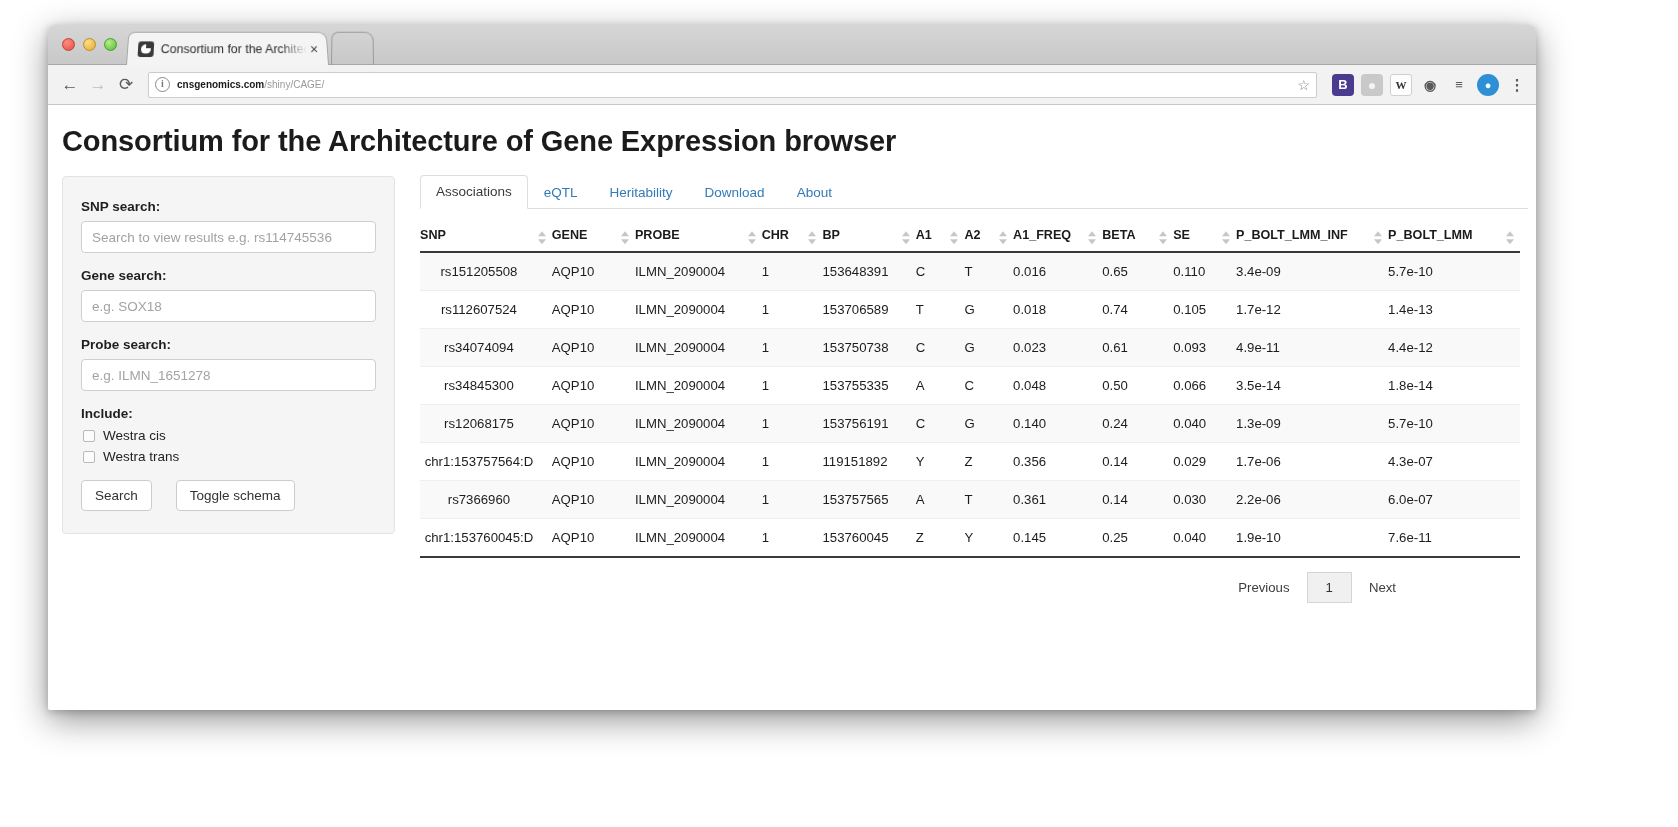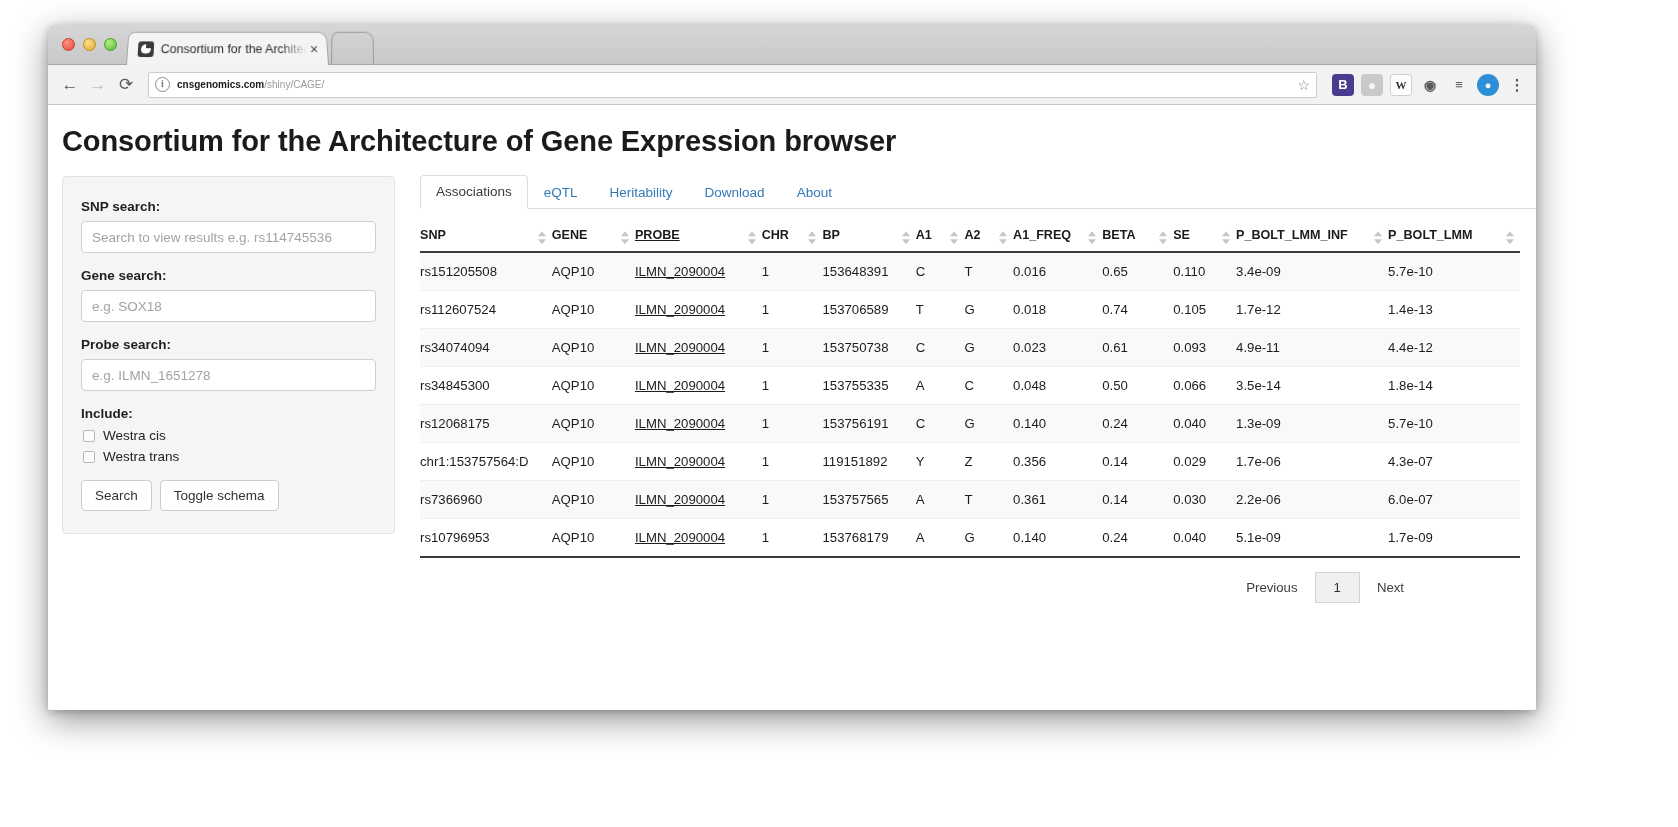--- a/index.html
+++ b/index.html
@@ -184,7 +184,7 @@
   }
 
   
-  #main { flex: 1 1 auto; margin-left: 25px; min-width: 0; }
+  #main { flex: 1 1 auto; margin-left: 25px; padding-right: 8px; min-width: 0; }
   #tabs {
     display: flex; align-items: flex-end;
     border-bottom: 1px solid #dddddd;

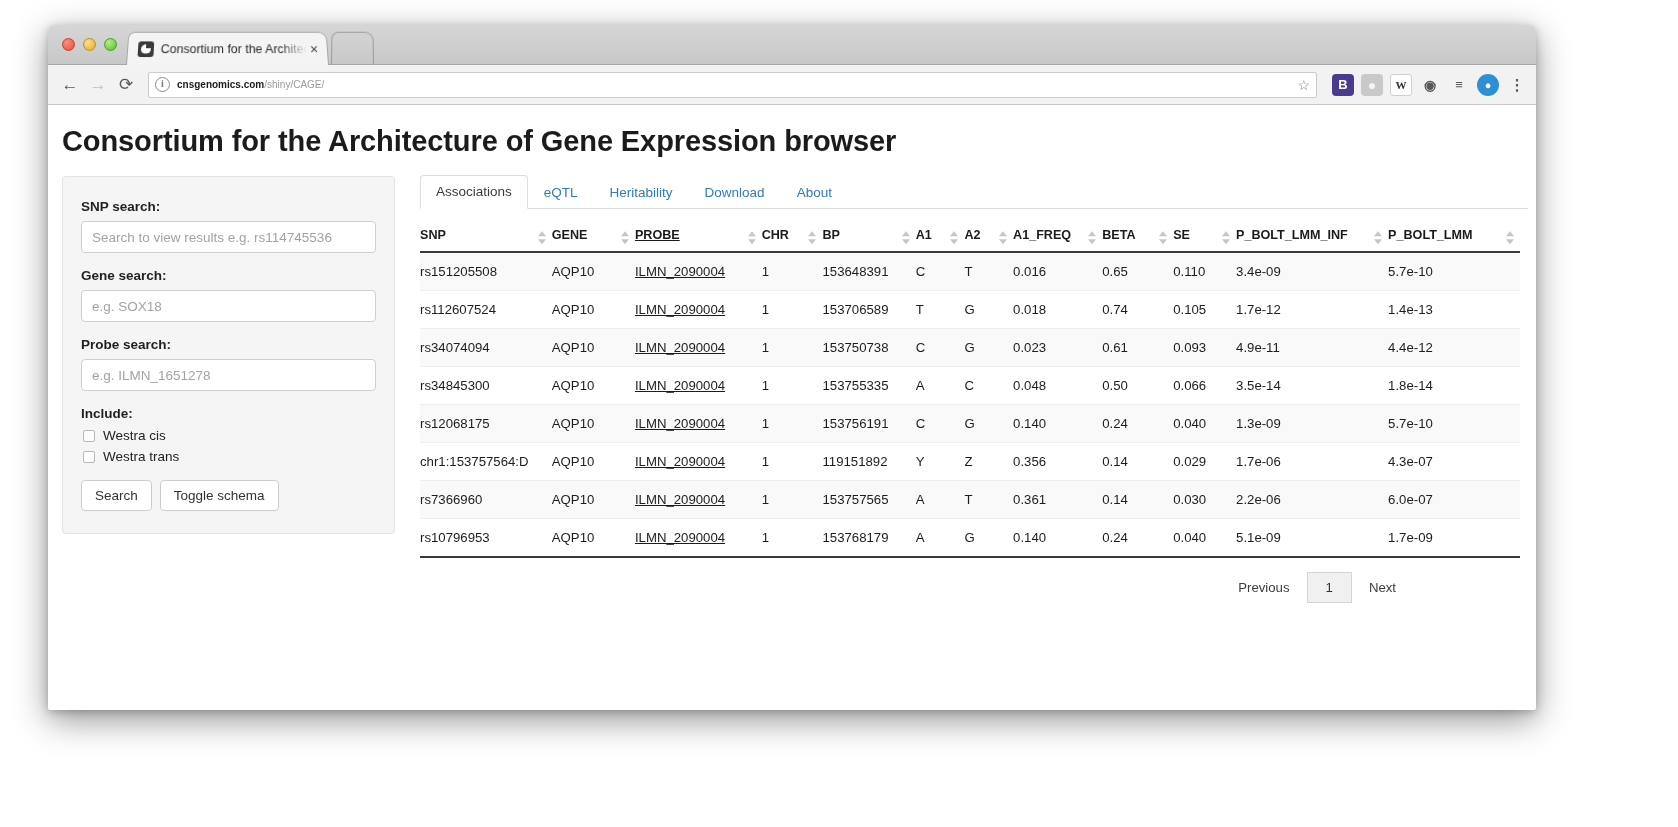--- a/index.html
+++ b/index.html
@@ -238,7 +238,7 @@
 
   
   .c-snp   { width: 130px; } .c-gene  { width: 82px; margin-left: 48px;  }
-  .c-probe { width: 125px; text-decoration: underline; } .c-chr   { width: 60px;  }
+  .c-probe { width: 125px; } .c-chr   { width: 60px;  }
   .c-bp    { width: 92px;  } .c-a1    { width: 48px;  }
   .c-a2    { width: 48px;  } .c-freq  { width: 88px;  }
   .c-beta  { width: 70px;  } .c-se    { width: 62px;  }

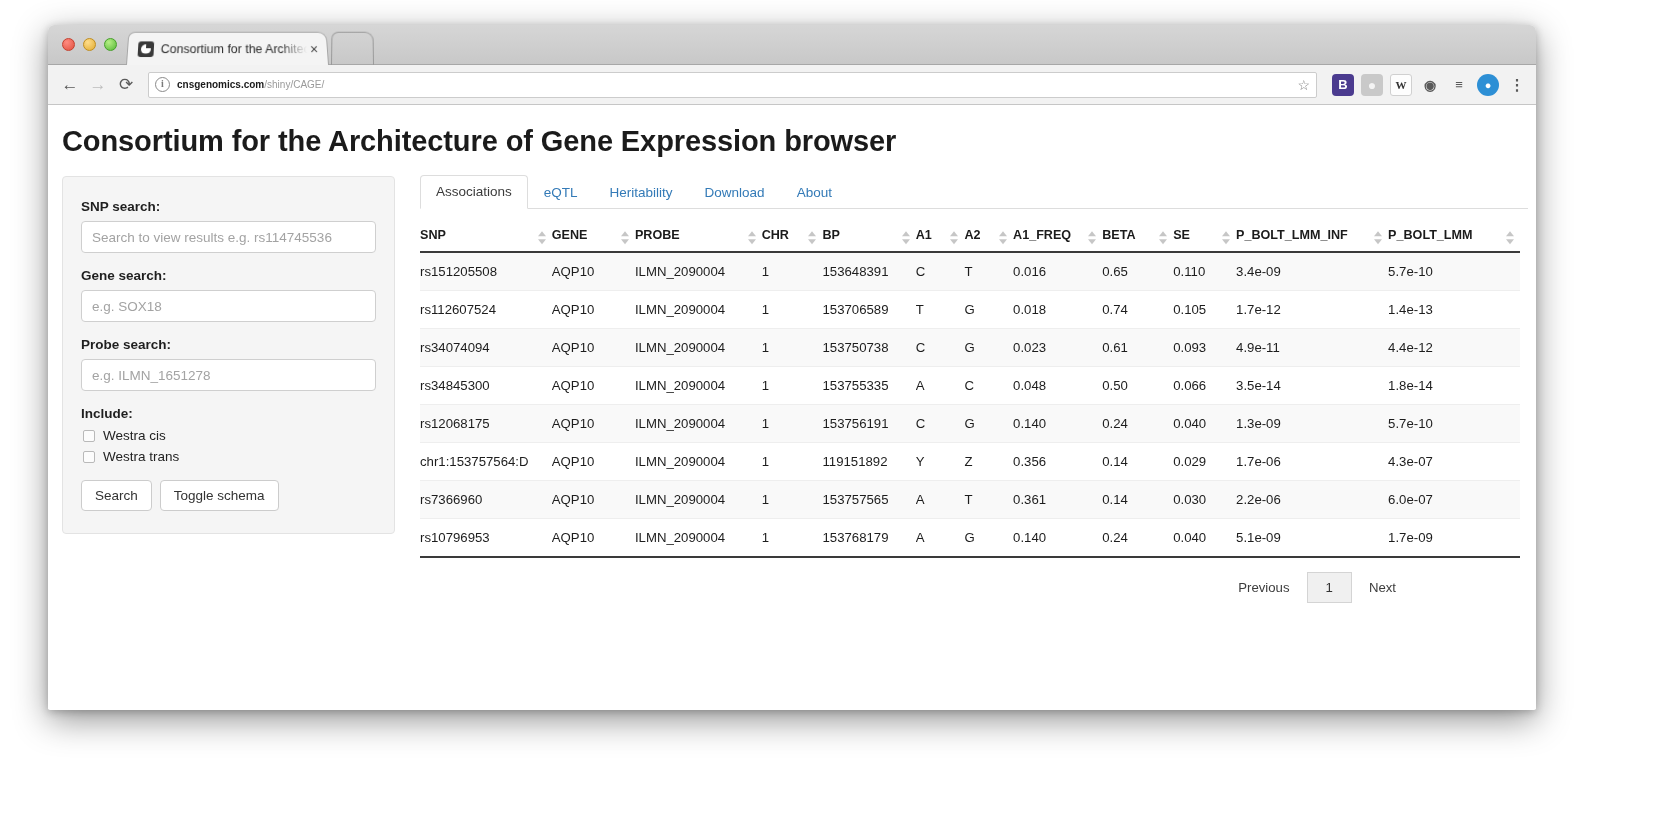--- a/index.html
+++ b/index.html
@@ -237,7 +237,7 @@
   table.dt tbody tr:last-child td { border-bottom: 2px solid #3a3a3a; }
 
   
-  .c-snp   { width: 130px; } .c-gene  { width: 82px; margin-left: 48px;  }
+  .c-snp   { width: 130px; text-align: center; } .c-gene  { width: 82px; margin-left: 48px;  }
   .c-probe { width: 125px; } .c-chr   { width: 60px;  }
   .c-bp    { width: 92px;  } .c-a1    { width: 48px;  }
   .c-a2    { width: 48px;  } .c-freq  { width: 88px;  }

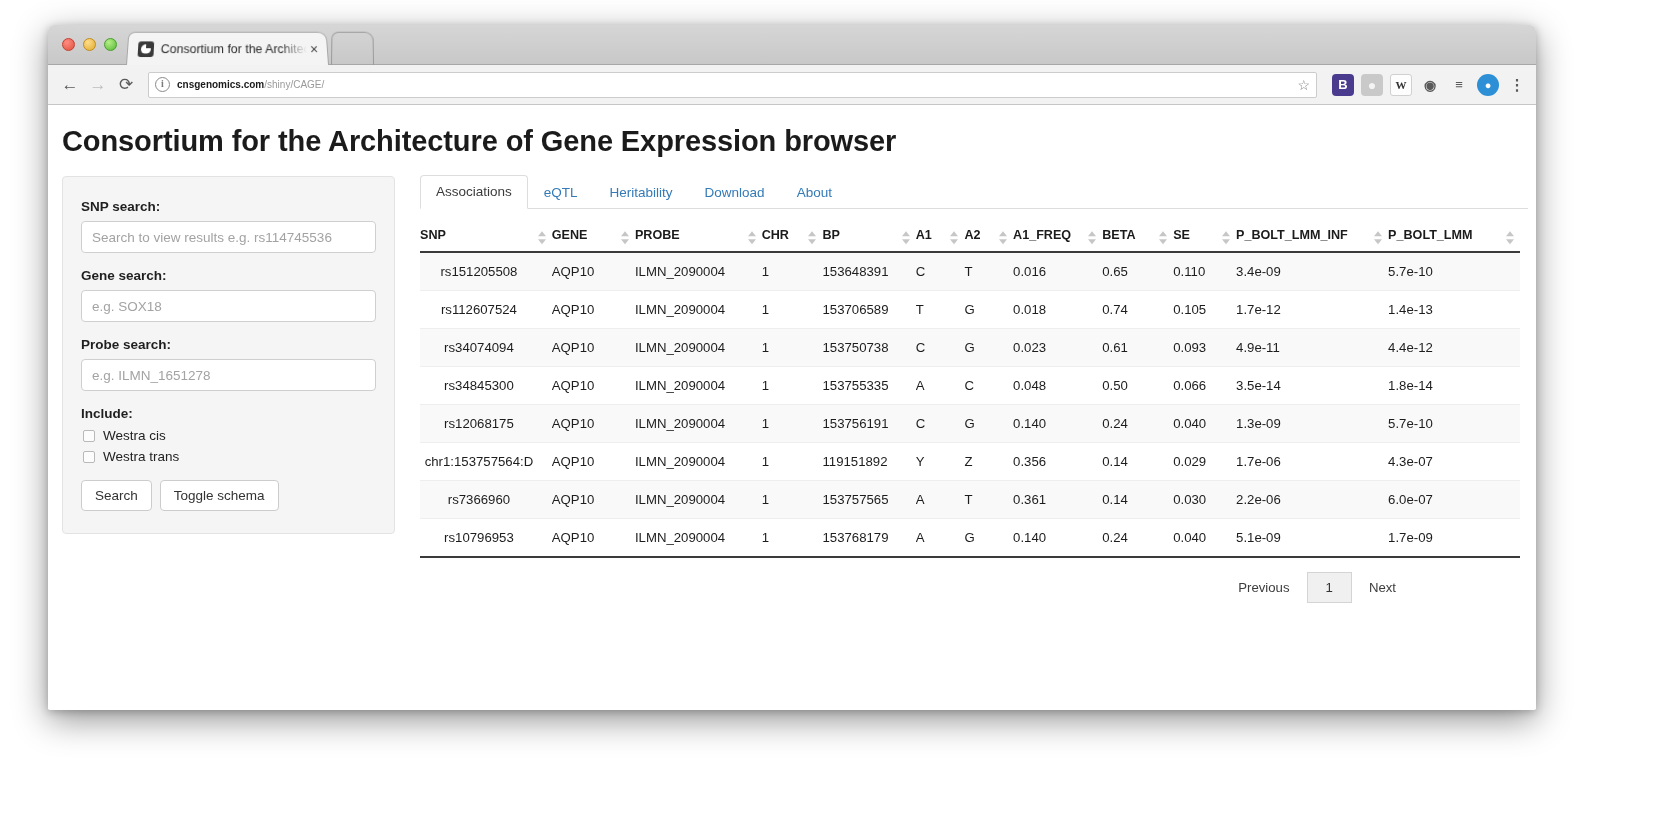--- a/index.html
+++ b/index.html
@@ -176,7 +176,7 @@
     border: 1px solid #b9b9b9; border-radius: 2px;
     background: #fcfcfc; flex: 0 0 12px;
   }
-  #sidebar-buttons { margin-top: 16px; display: flex; gap: 8px; }
+  #sidebar-buttons { margin-top: 16px; display: flex; gap: 24px; }
   .btn-default {
     background: #ffffff; border: 1px solid #cccccc; border-radius: 4px;
     font-size: 13.5px; color: #333; padding: 7px 13px; cursor: pointer;

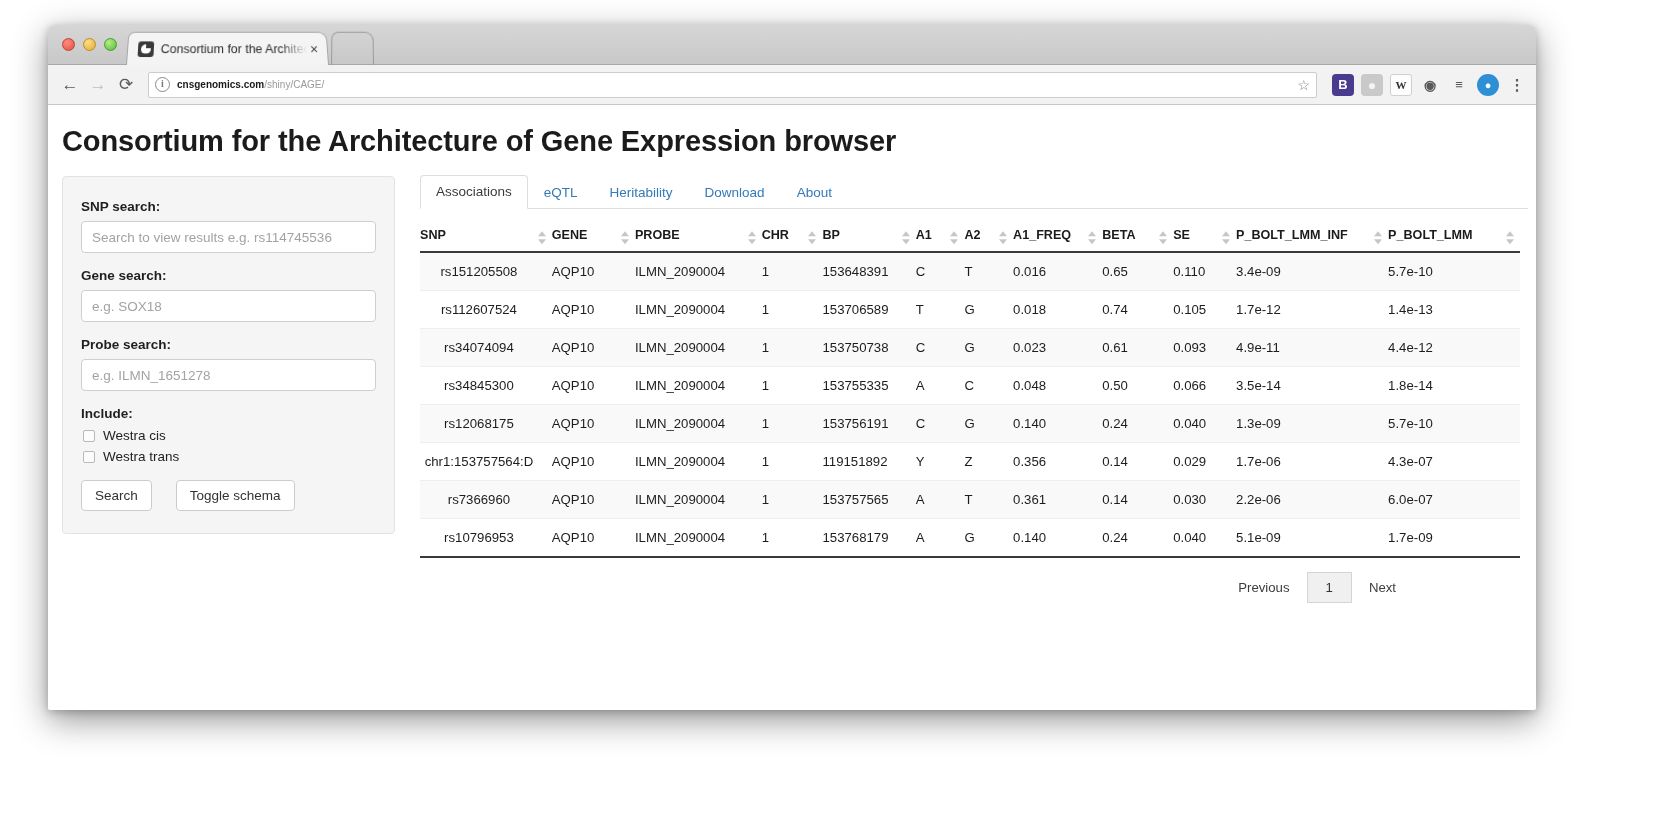--- a/index.html
+++ b/index.html
@@ -461,6 +461,20 @@
                     <td class="c-plmm">6.0e-07</td>
                   </tr>
                   <tr>
+                    <td class="c-snp">chr1:153760045:D</td>
+                    <td class="c-gene">AQP10</td>
+                    <td class="c-probe">ILMN_2090004</td>
+                    <td class="c-chr">1</td>
+                    <td class="c-bp">153760045</td>
+                    <td class="c-a1">Z</td>
+                    <td class="c-a2">Y</td>
+                    <td class="c-freq">0.145</td>
+                    <td class="c-beta">0.25</td>
+                    <td class="c-se">0.040</td>
+                    <td class="c-pinf">1.9e-10</td>
+                    <td class="c-plmm">7.6e-11</td>
+                  </tr>
+                  <tr>
                     <td class="c-snp">rs10796953</td>
                     <td class="c-gene">AQP10</td>
                     <td class="c-probe">ILMN_2090004</td>

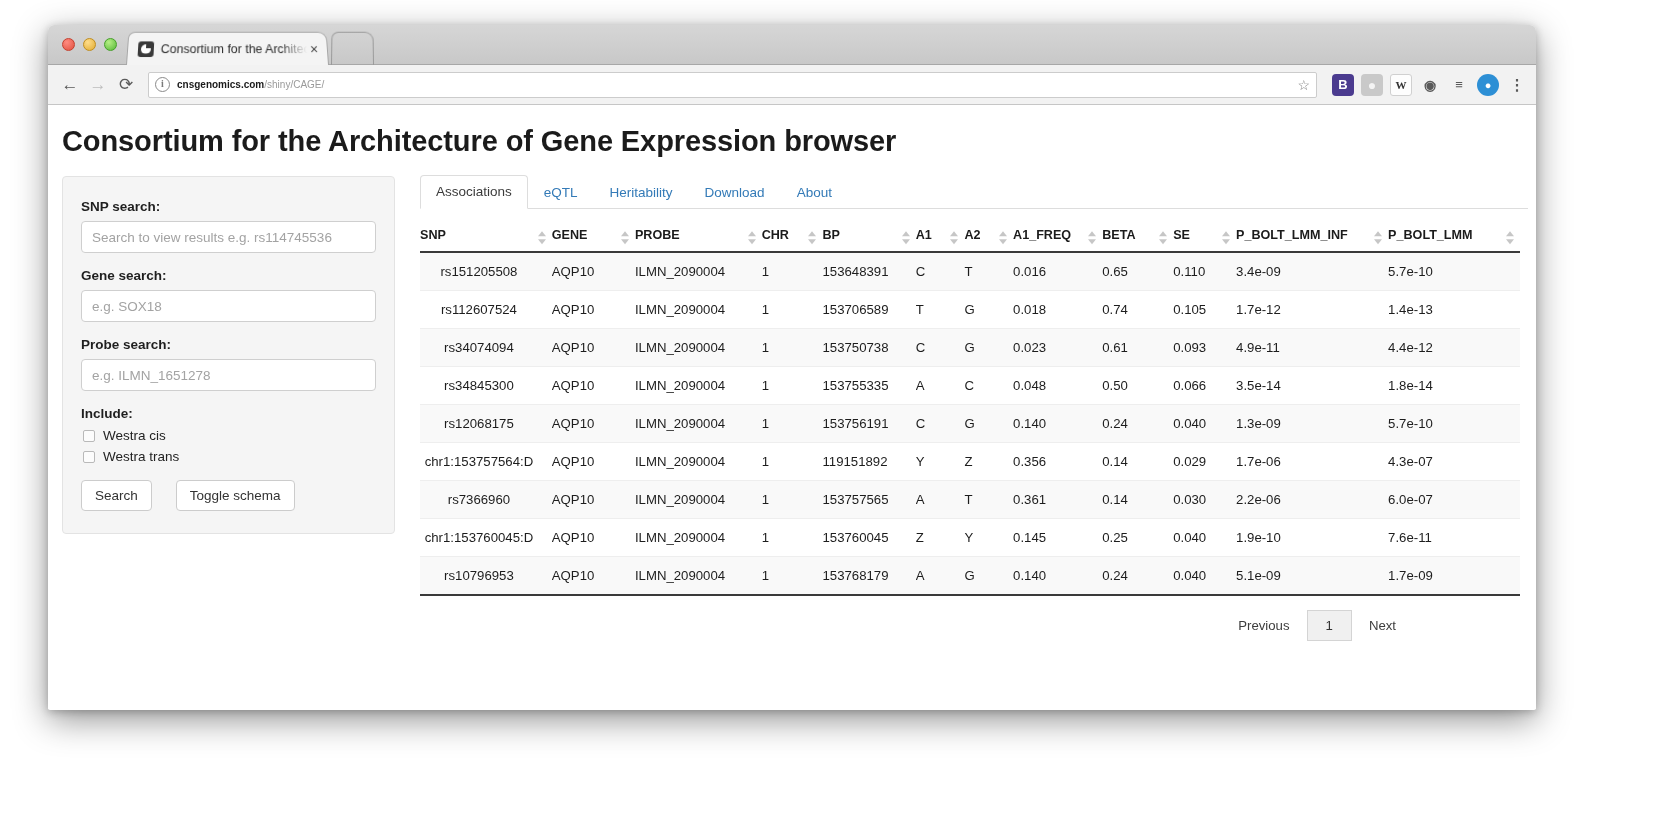--- a/index.html
+++ b/index.html
@@ -474,20 +474,6 @@
                     <td class="c-pinf">1.9e-10</td>
                     <td class="c-plmm">7.6e-11</td>
                   </tr>
-                  <tr>
-                    <td class="c-snp">rs10796953</td>
-                    <td class="c-gene">AQP10</td>
-                    <td class="c-probe">ILMN_2090004</td>
-                    <td class="c-chr">1</td>
-                    <td class="c-bp">153768179</td>
-                    <td class="c-a1">A</td>
-                    <td class="c-a2">G</td>
-                    <td class="c-freq">0.140</td>
-                    <td class="c-beta">0.24</td>
-                    <td class="c-se">0.040</td>
-                    <td class="c-pinf">5.1e-09</td>
-                    <td class="c-plmm">1.7e-09</td>
-                  </tr>
                 </tbody>
             </table>
           </div>

